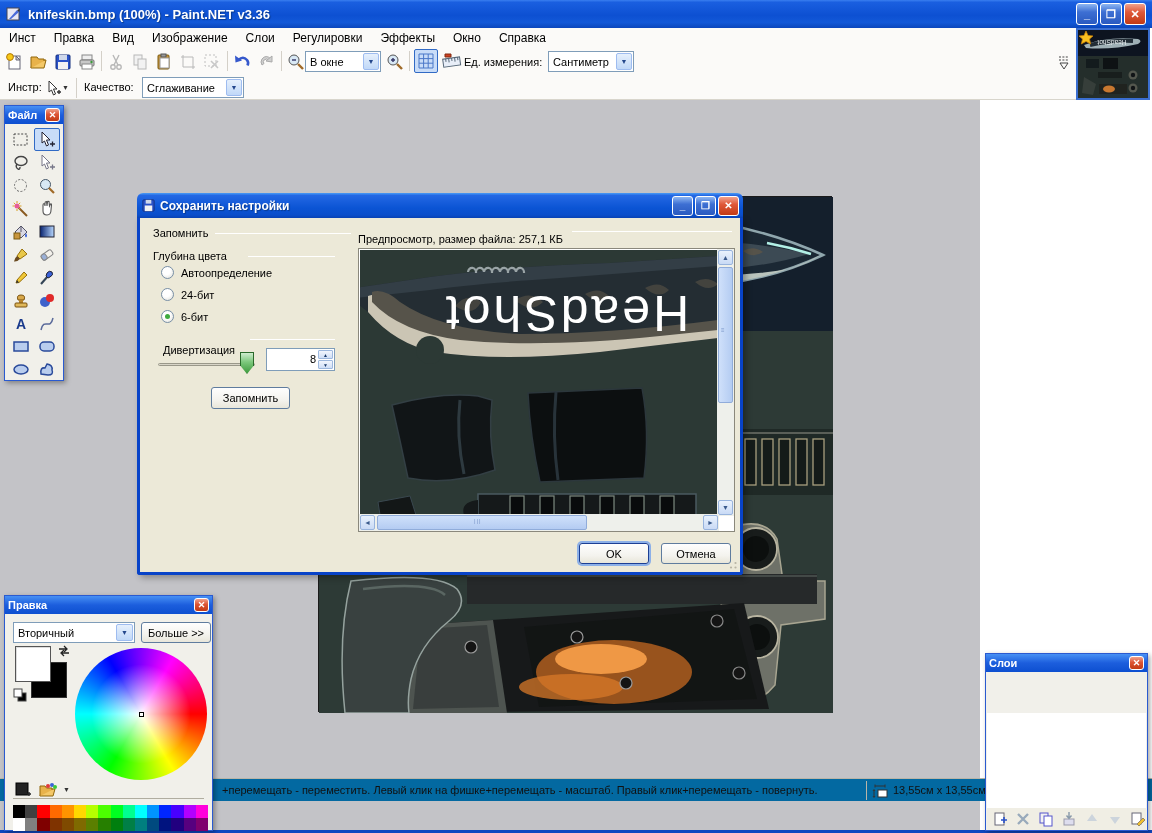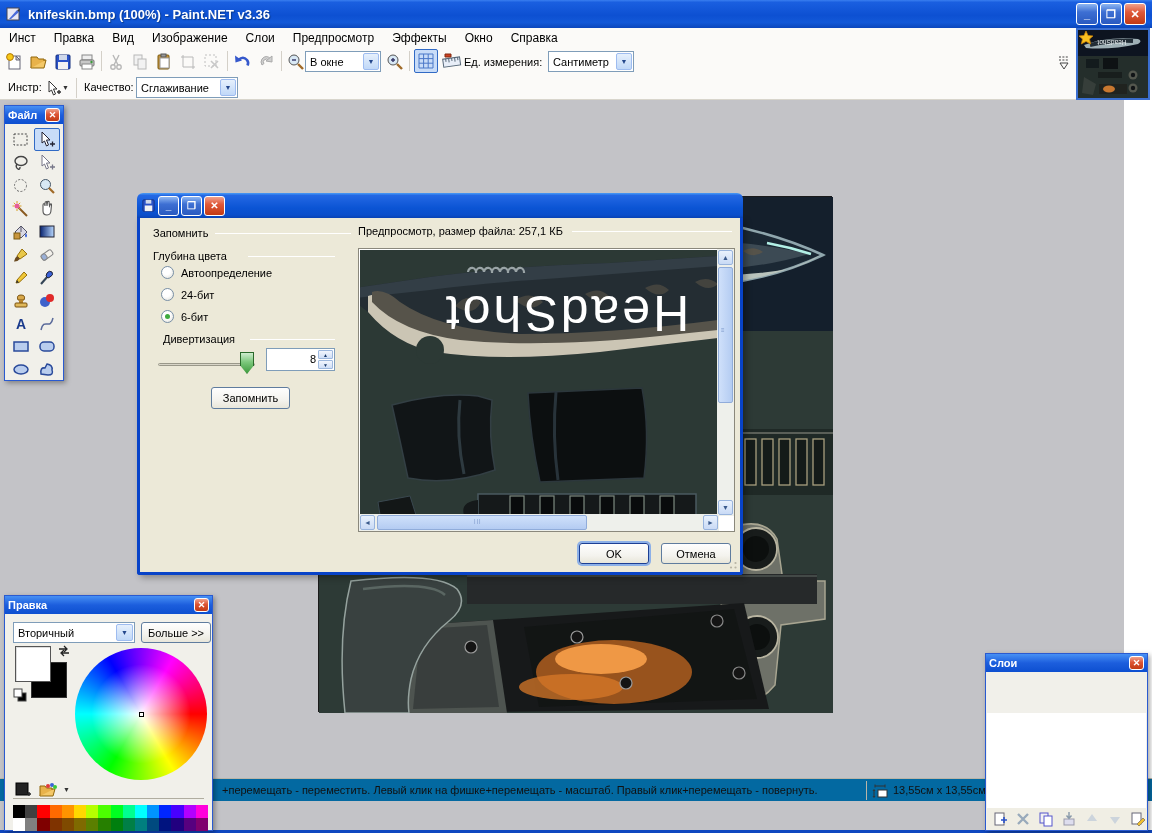--- a/index.html
+++ b/index.html
@@ -4,7 +4,7 @@
 <style>
 *{margin:0;padding:0;box-sizing:border-box;font-family:"Liberation Sans",sans-serif}
 body{width:1152px;height:833px;overflow:hidden}
-#root{position:relative;width:1124px;height:833px;background:#c3c3c7}
+#root{position:relative;width:980px;height:833px;background:#c3c3c7}
 .abs{position:absolute}
 
 .titlebar{left:0;top:0;width:1152px;height:28px;background:linear-gradient(180deg,#3a7ff0 0%,#1a5fe0 8%,#0d50d2 55%,#1258d8 80%,#0a46bc 100%);display:flex;align-items:center;padding:0 6px;color:#fff}

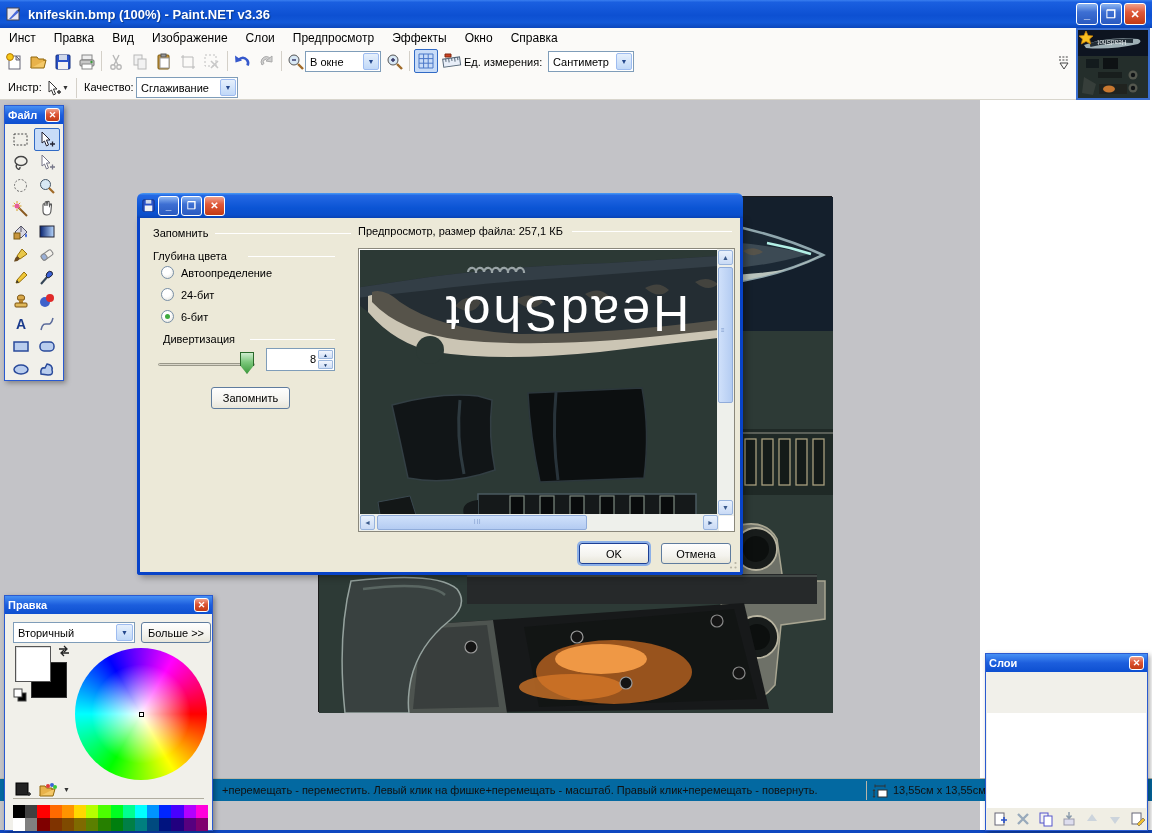--- a/index.html
+++ b/index.html
@@ -116,7 +116,7 @@
     <span>Вид</span>
     <span>Изображение</span>
     <span>Слои</span>
-    <span>Предпросмотр</span>
+    <span>Регулировки</span>
     <span>Эффекты</span>
     <span>Окно</span>
     <span>Справка</span>

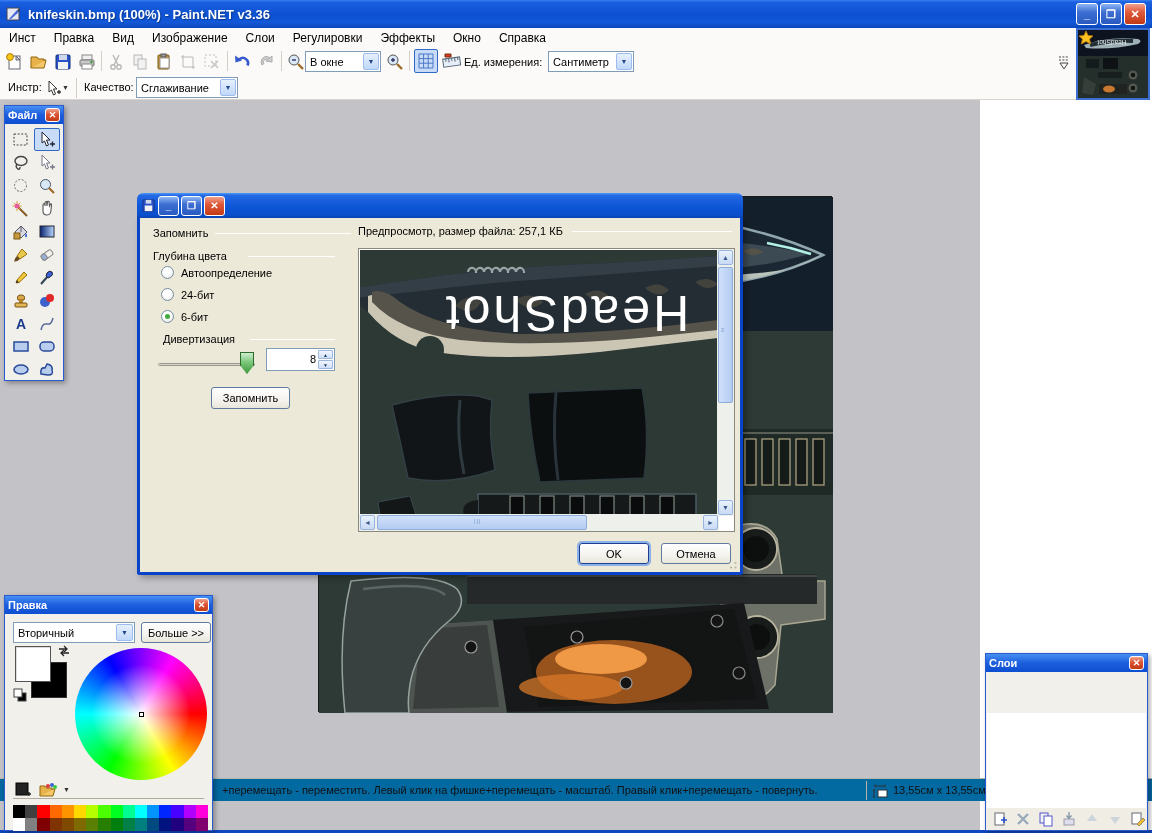--- a/index.html
+++ b/index.html
@@ -252,7 +252,7 @@
     <span style="position:absolute;left:62px;top:8px;font-size:7px;color:#333">▼</span>
     <div class="tbsep" style="left:76px;top:2px"></div>
     <span class="lbl" style="left:84px">Качество:</span>
-    <div class="combo" style="left:136px;top:1px;width:102px">
+    <div class="combo" style="left:142px;top:1px;width:102px">
       <span>Сглаживание</span>
       <div class="arrow">▼</div>
     </div>

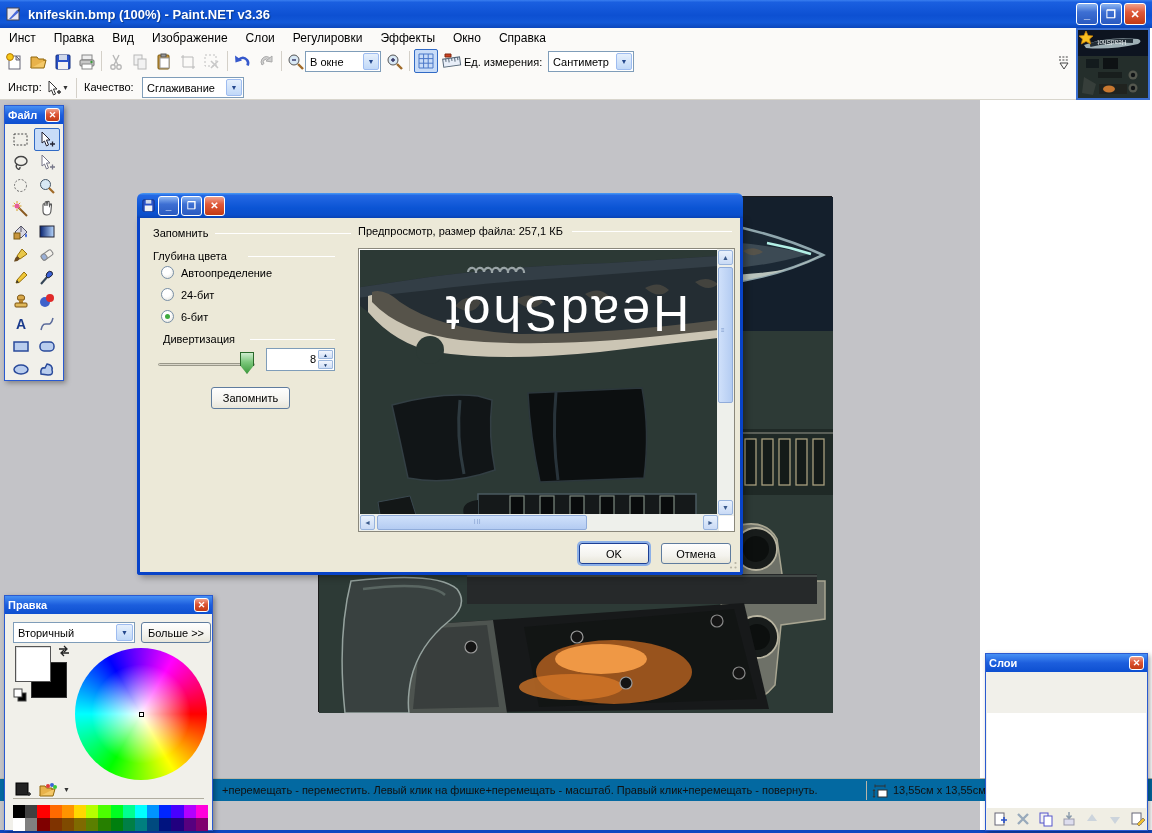--- a/index.html
+++ b/index.html
@@ -495,6 +495,7 @@
           <rect x="5" y="2" width="6" height="4" fill="#cfd8ea"></rect>
           <rect x="4" y="8" width="8" height="6" fill="#f2f2f2"></rect>
         </svg>
+      <span class="t">Сохранить настройки</span>
       <div class="dwbtn blue" style="background:linear-gradient(180deg,#8db6f2,#3d6fd3 40%,#2a5ac0)">_</div>
       <div class="dwbtn blue" style="background:linear-gradient(180deg,#8db6f2,#3d6fd3 40%,#2a5ac0)">❐</div>
       <div class="dwbtn" style="background:linear-gradient(180deg,#f0a18c,#e0593a 40%,#c23a14)">✕</div>

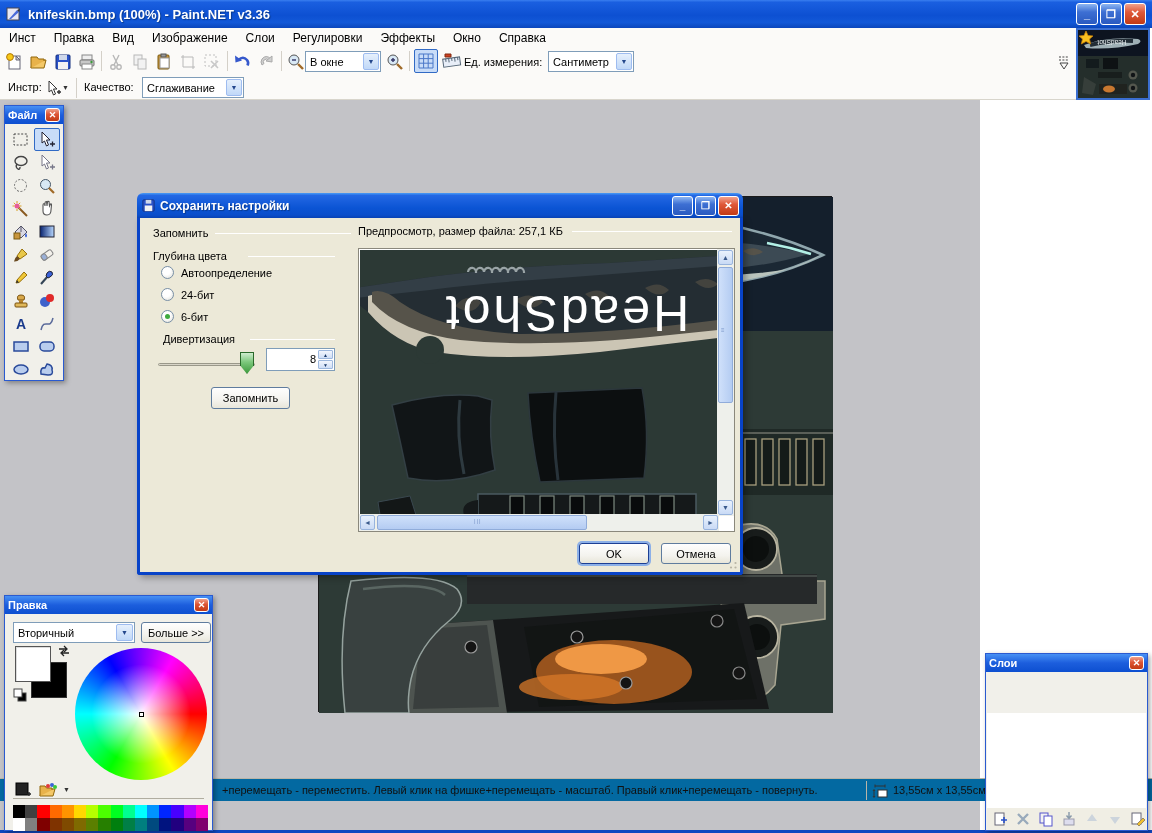--- a/index.html
+++ b/index.html
@@ -528,7 +528,7 @@
         <span>Запомнить</span>
       </div>
 
-    <span class="glabel" style="left:218px;top:7px">Предпросмотр, размер файла: 257,1 КБ</span>
+    <span class="glabel" style="left:218px;top:15px">Предпросмотр, размер файла: 257,1 КБ</span>
     <div class="etch" style="left:432px;top:13px;width:160px"></div>
     <div class="pvbox">
       <div class="pvimg">

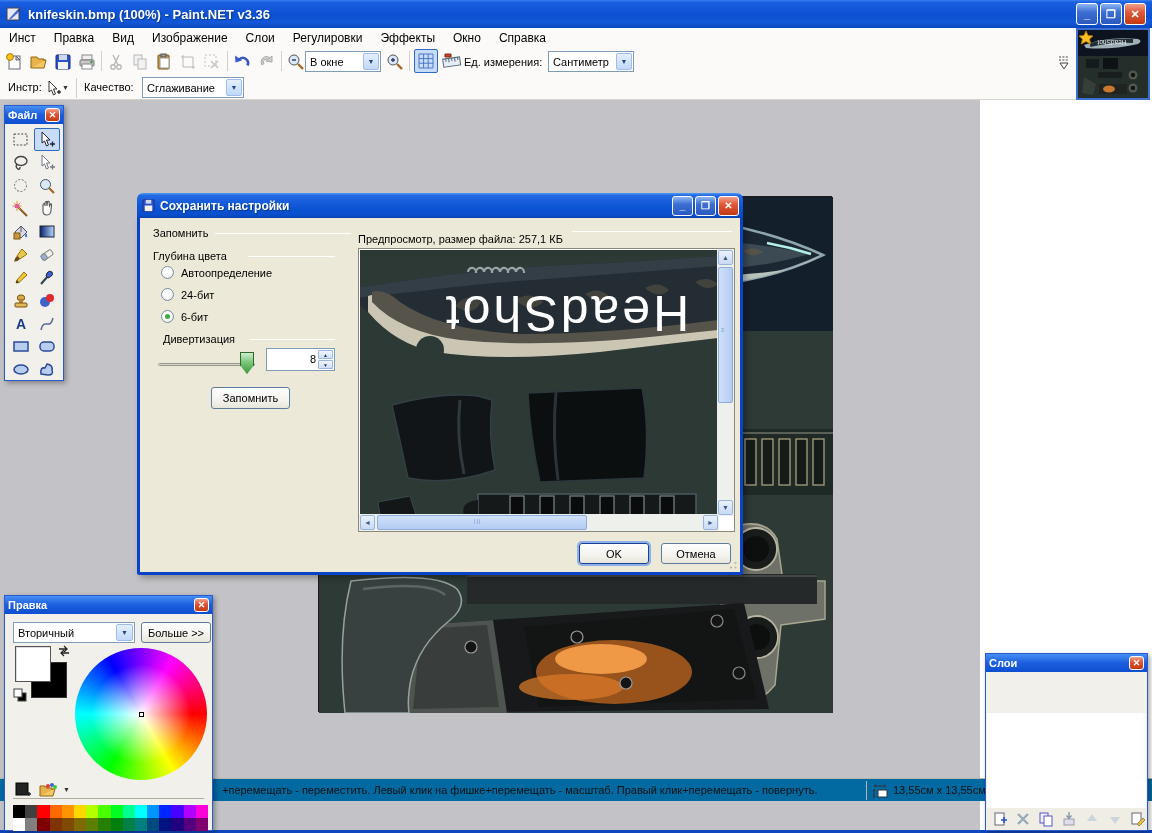--- a/index.html
+++ b/index.html
@@ -513,7 +513,7 @@
         <div class="dot"></div>
       </div>
     <span class="glabel" style="left:41px;top:93px">6-бит</span>
-    <span class="glabel" style="left:23px;top:115px">Дивертизация</span>
+    <span class="glabel" style="left:23px;top:126px">Дивертизация</span>
     <div class="etch" style="left:110px;top:121px;width:85px"></div>
     <div class="slider-track"></div>
     <div class="slider-thumb"></div>

